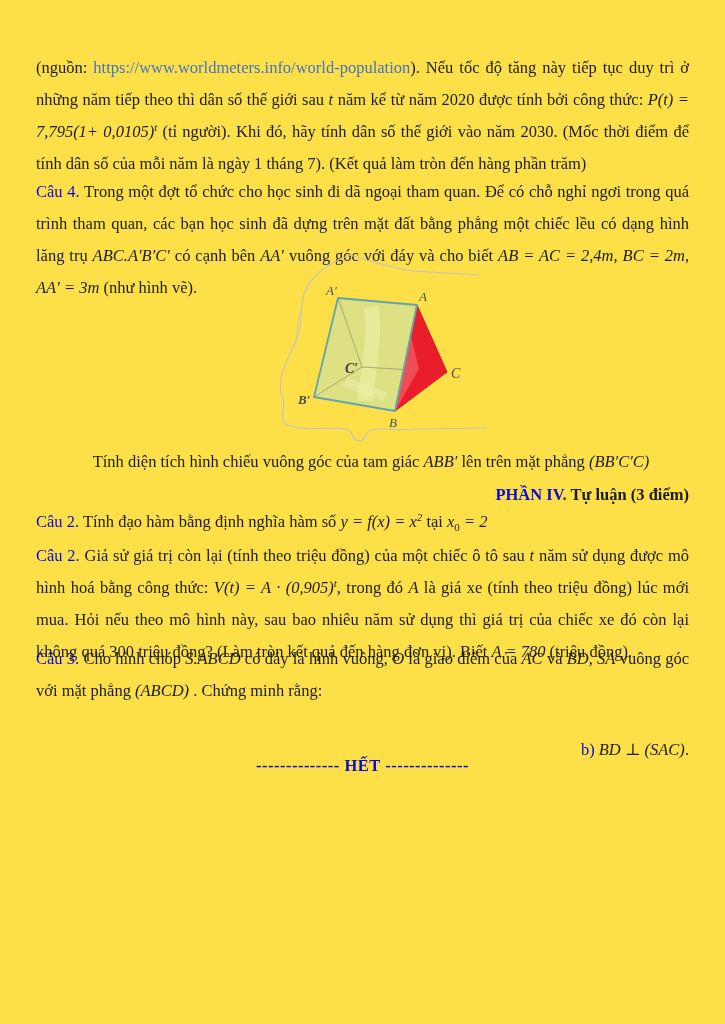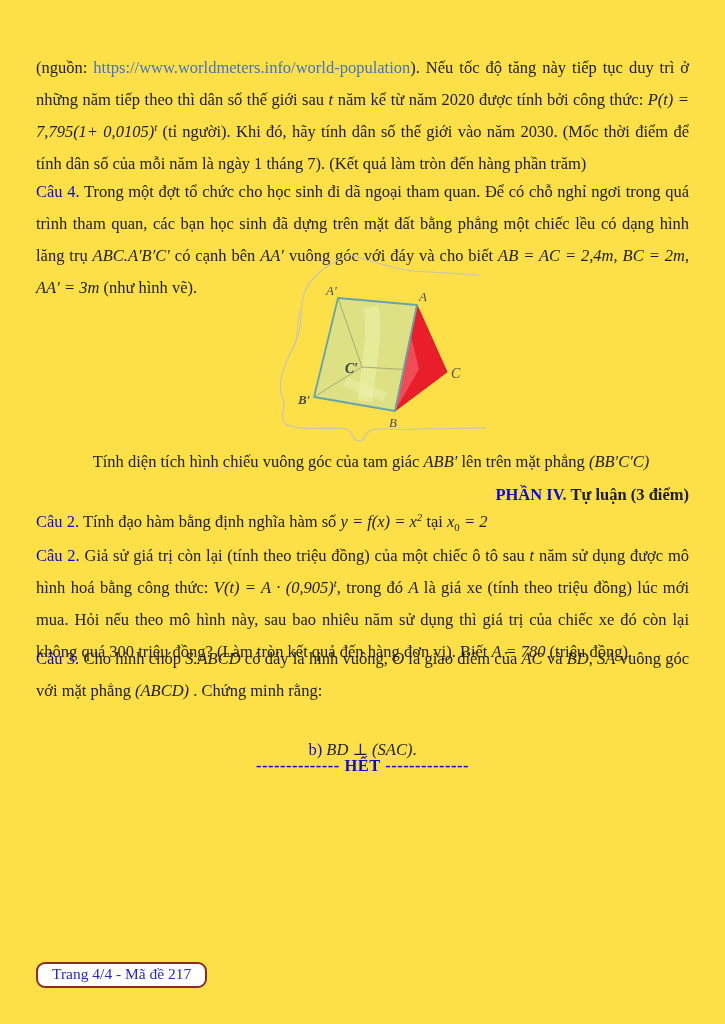--- a/index.html
+++ b/index.html
@@ -100,7 +100,7 @@
   <p class="block" style="top:643px;margin:0;"><span class="qlabel">Câu 3.</span><span> Cho hình chóp </span><span class="math">S.ABCD</span><span> có đáy là hình vuông, </span><span class="math">O</span><span> là giao điểm của </span><span class="math">AC</span><span> và </span><span class="math">BD</span><span>, </span><span class="math">SA</span><span> vuông góc với mặt phẳng </span><span class="math">(ABCD)</span><span> . Chứng minh rằng:</span></p>
 
 
-  <p class="block" style="top:734px;margin:0;text-align:center;"><span class="qlabel">b)</span>
+  <p class="block" style="top:734px;margin:0;text-align:right;"><span class="qlabel">b)</span>
     <span class="math">BD ⊥ (SAC)</span><span>.</span></p>
 
   <p class="het" style="top:748px;margin:8px;"><span>-------------- HẾT --------------</span></p>

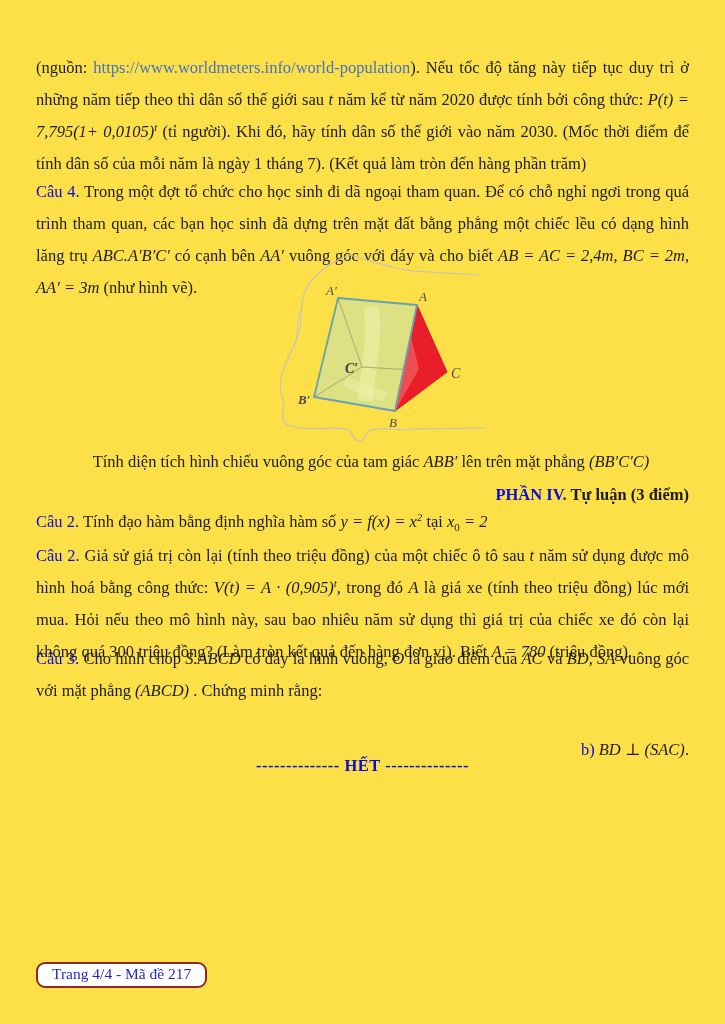--- a/index.html
+++ b/index.html
@@ -105,7 +105,6 @@
 
   <p class="het" style="top:748px;margin:8px;"><span>-------------- HẾT --------------</span></p>
 
-  <div class="footer-badge"><span>Trang 4/4 - Mã đề 217</span></div>
 
 </div>
 

